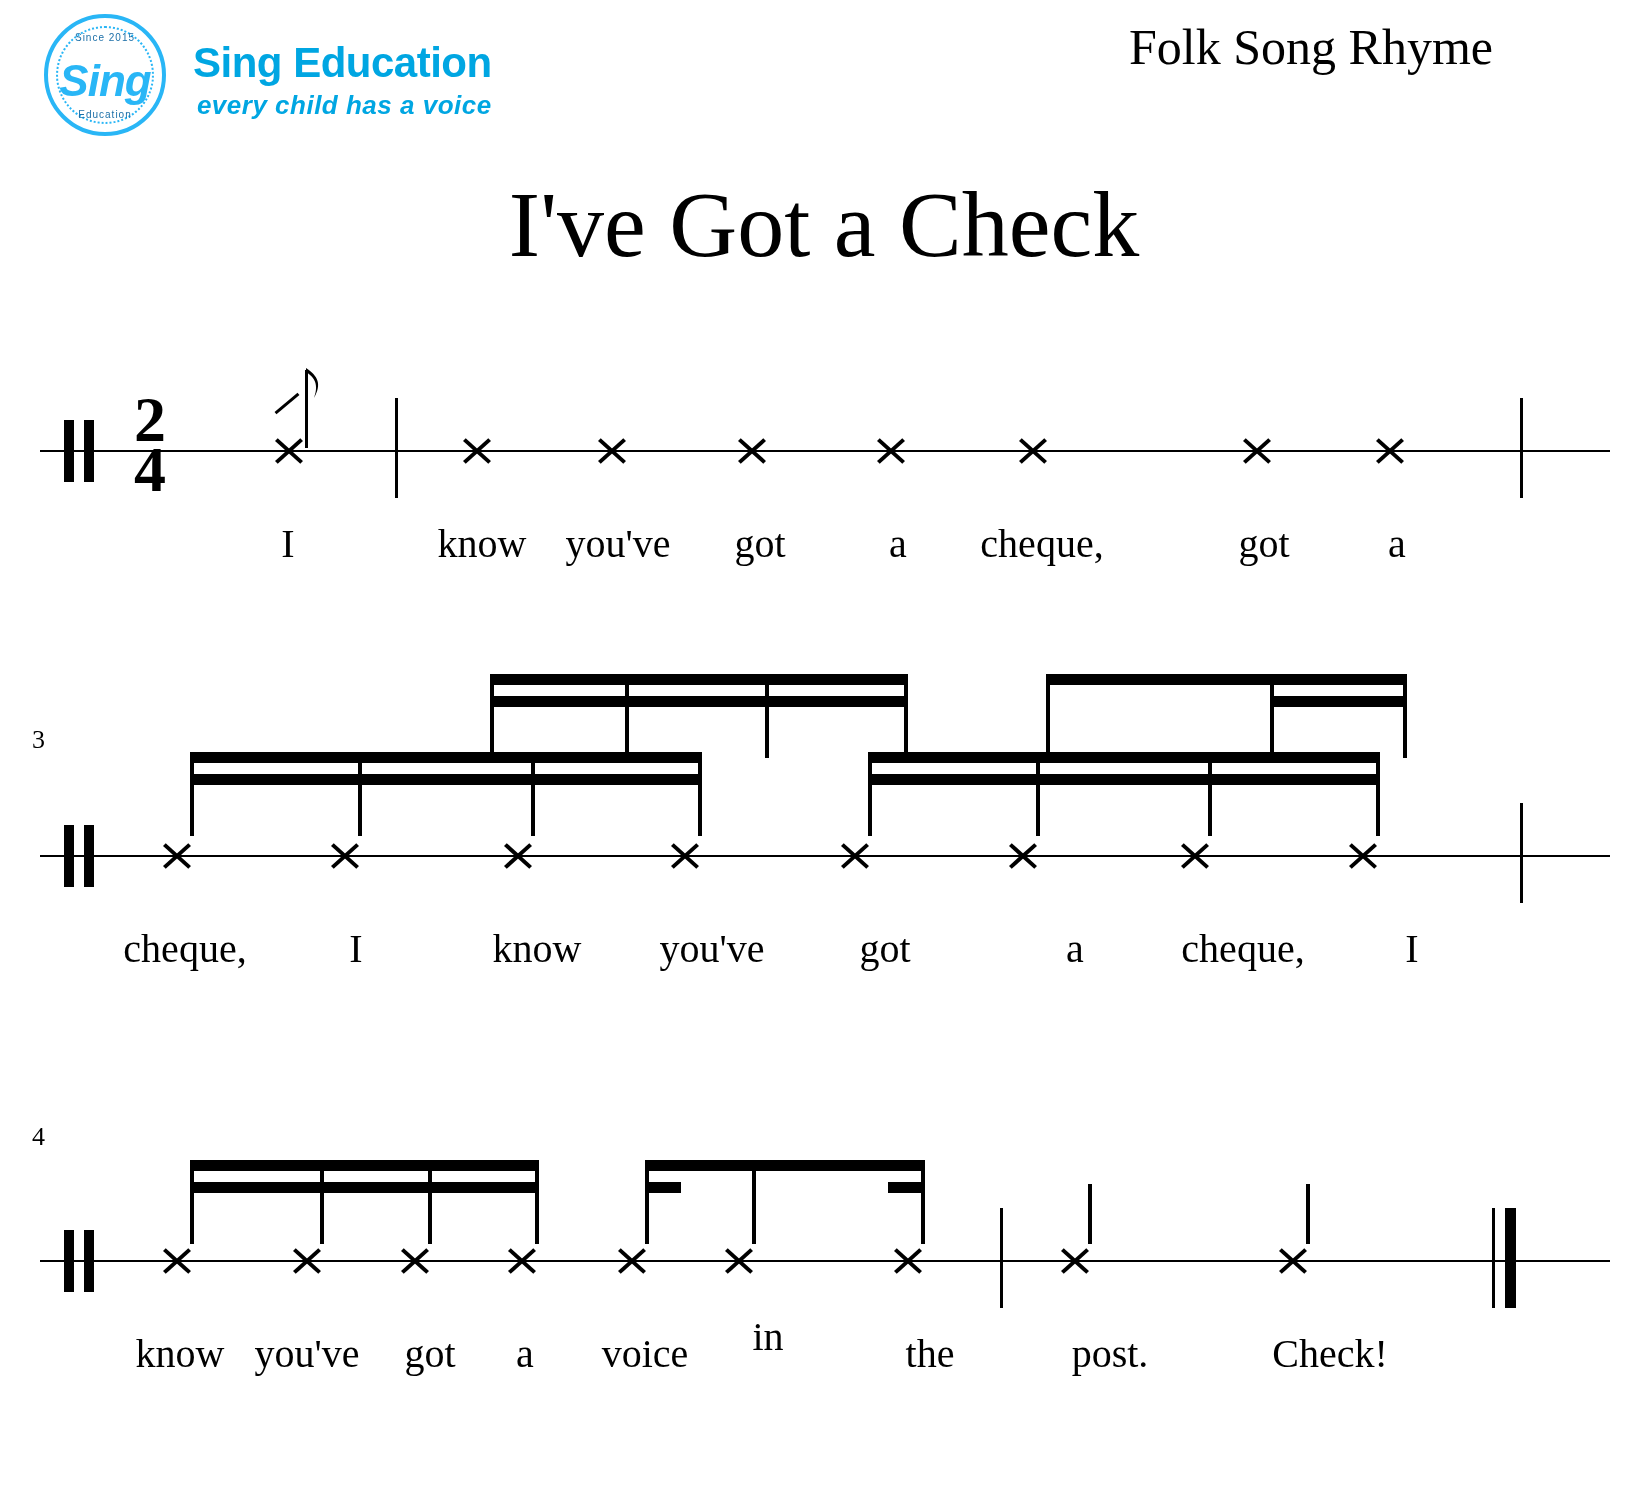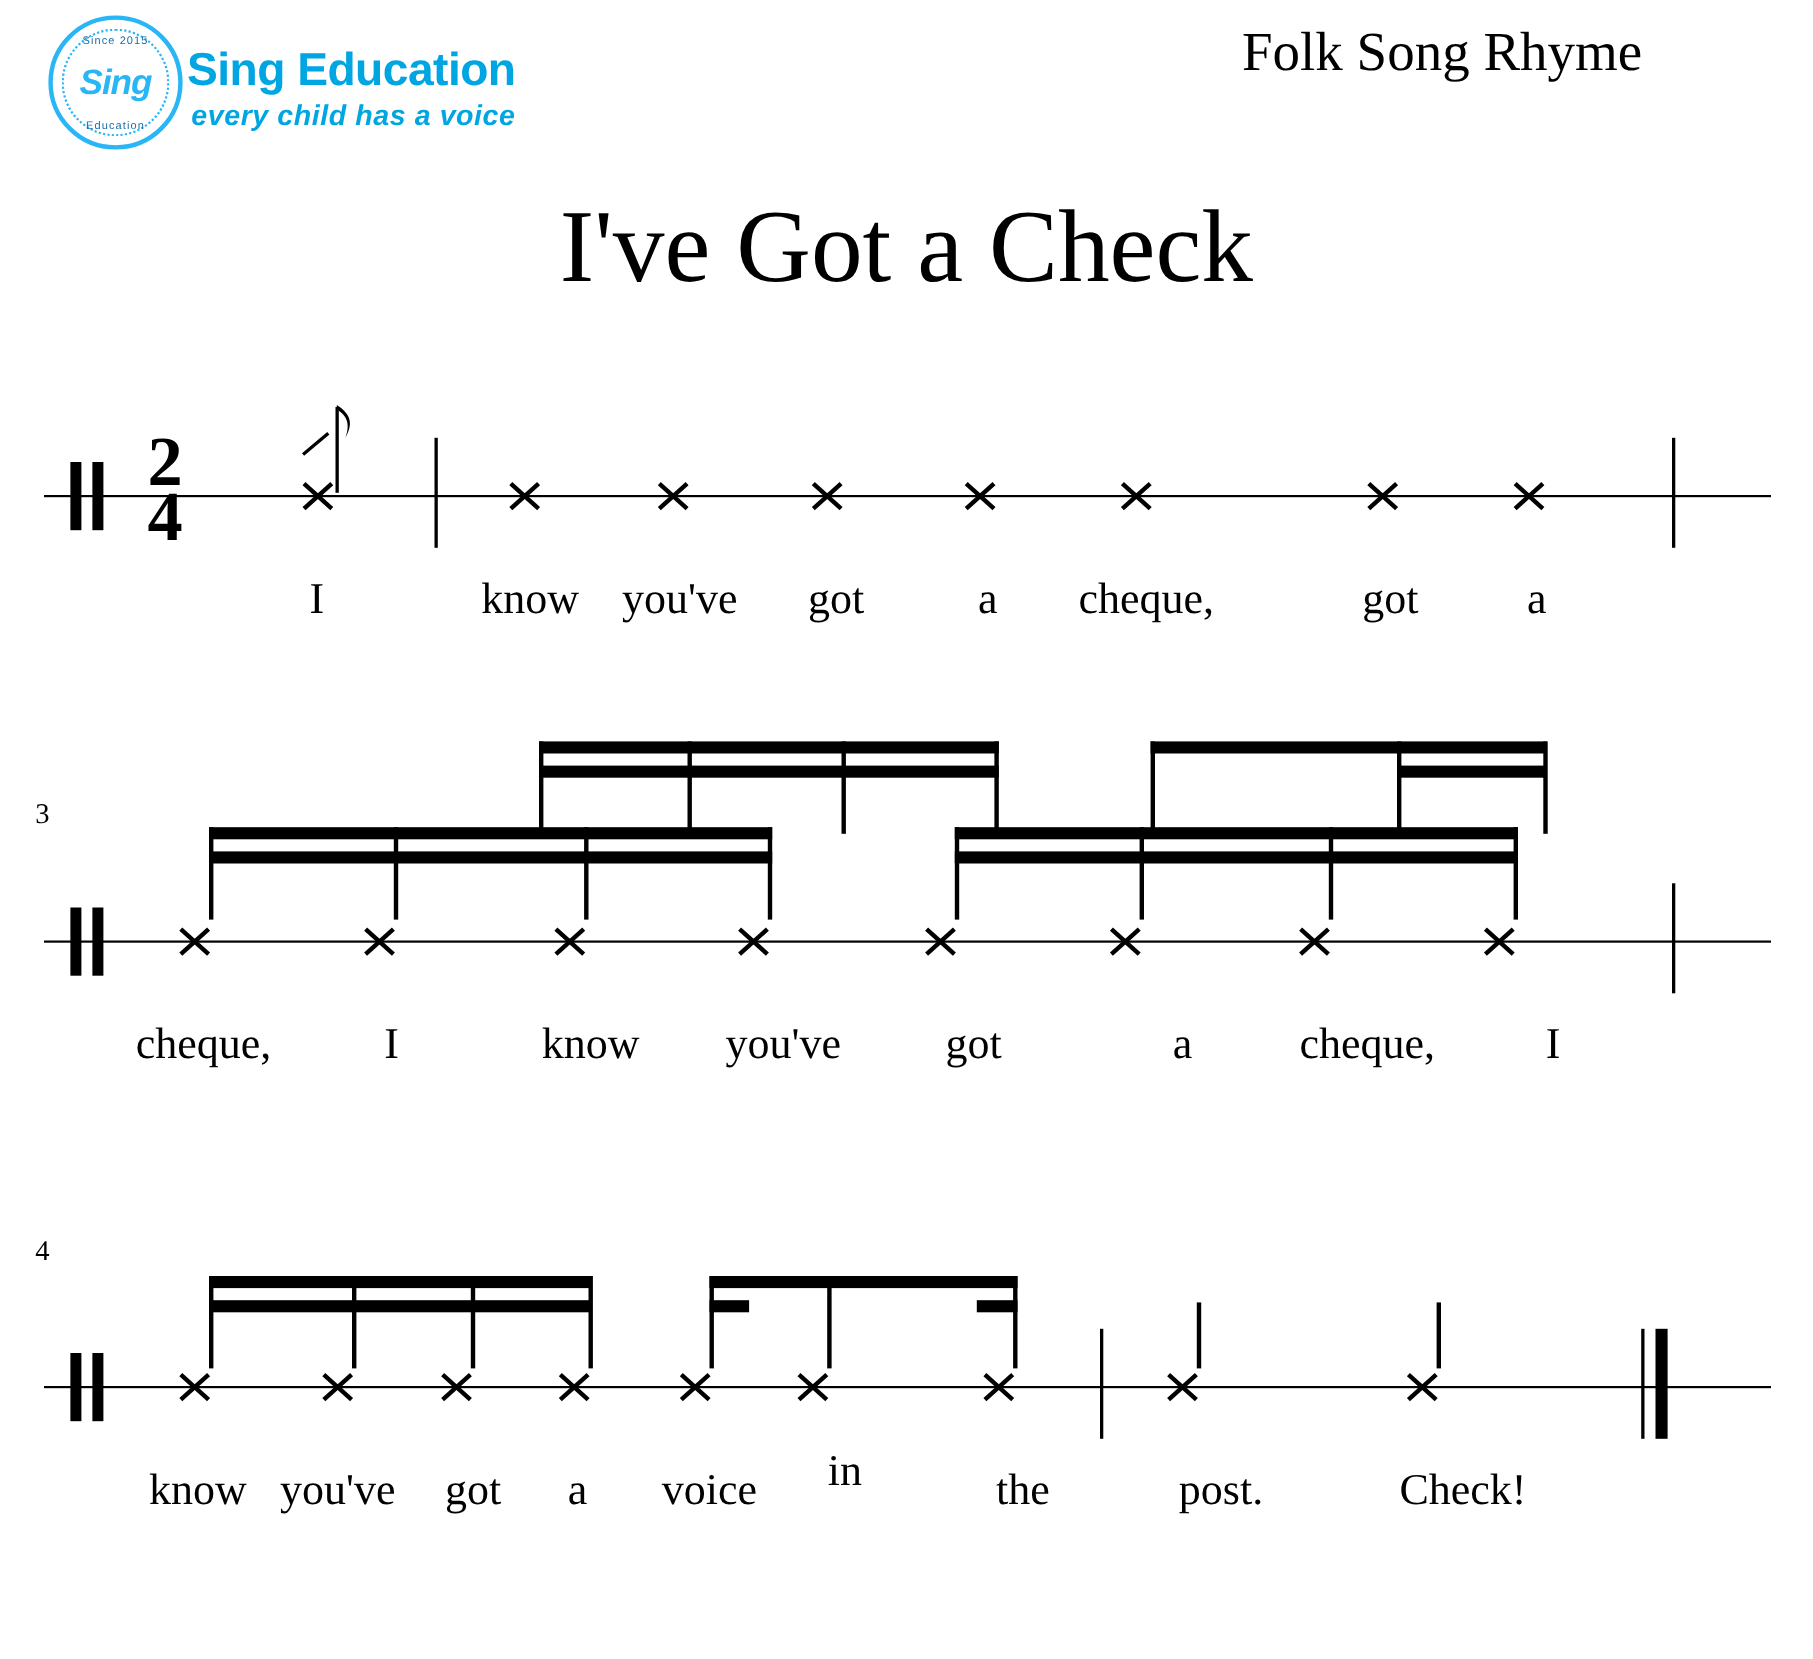--- a/index.html
+++ b/index.html
@@ -47,7 +47,7 @@
     font-family: "Liberation Sans", sans-serif;
     font-weight: bold;
     font-style: italic;
-    font-size: 32px;
+    font-size: 44px;
     color: #29b6f6;
     letter-spacing: -1px;
   }

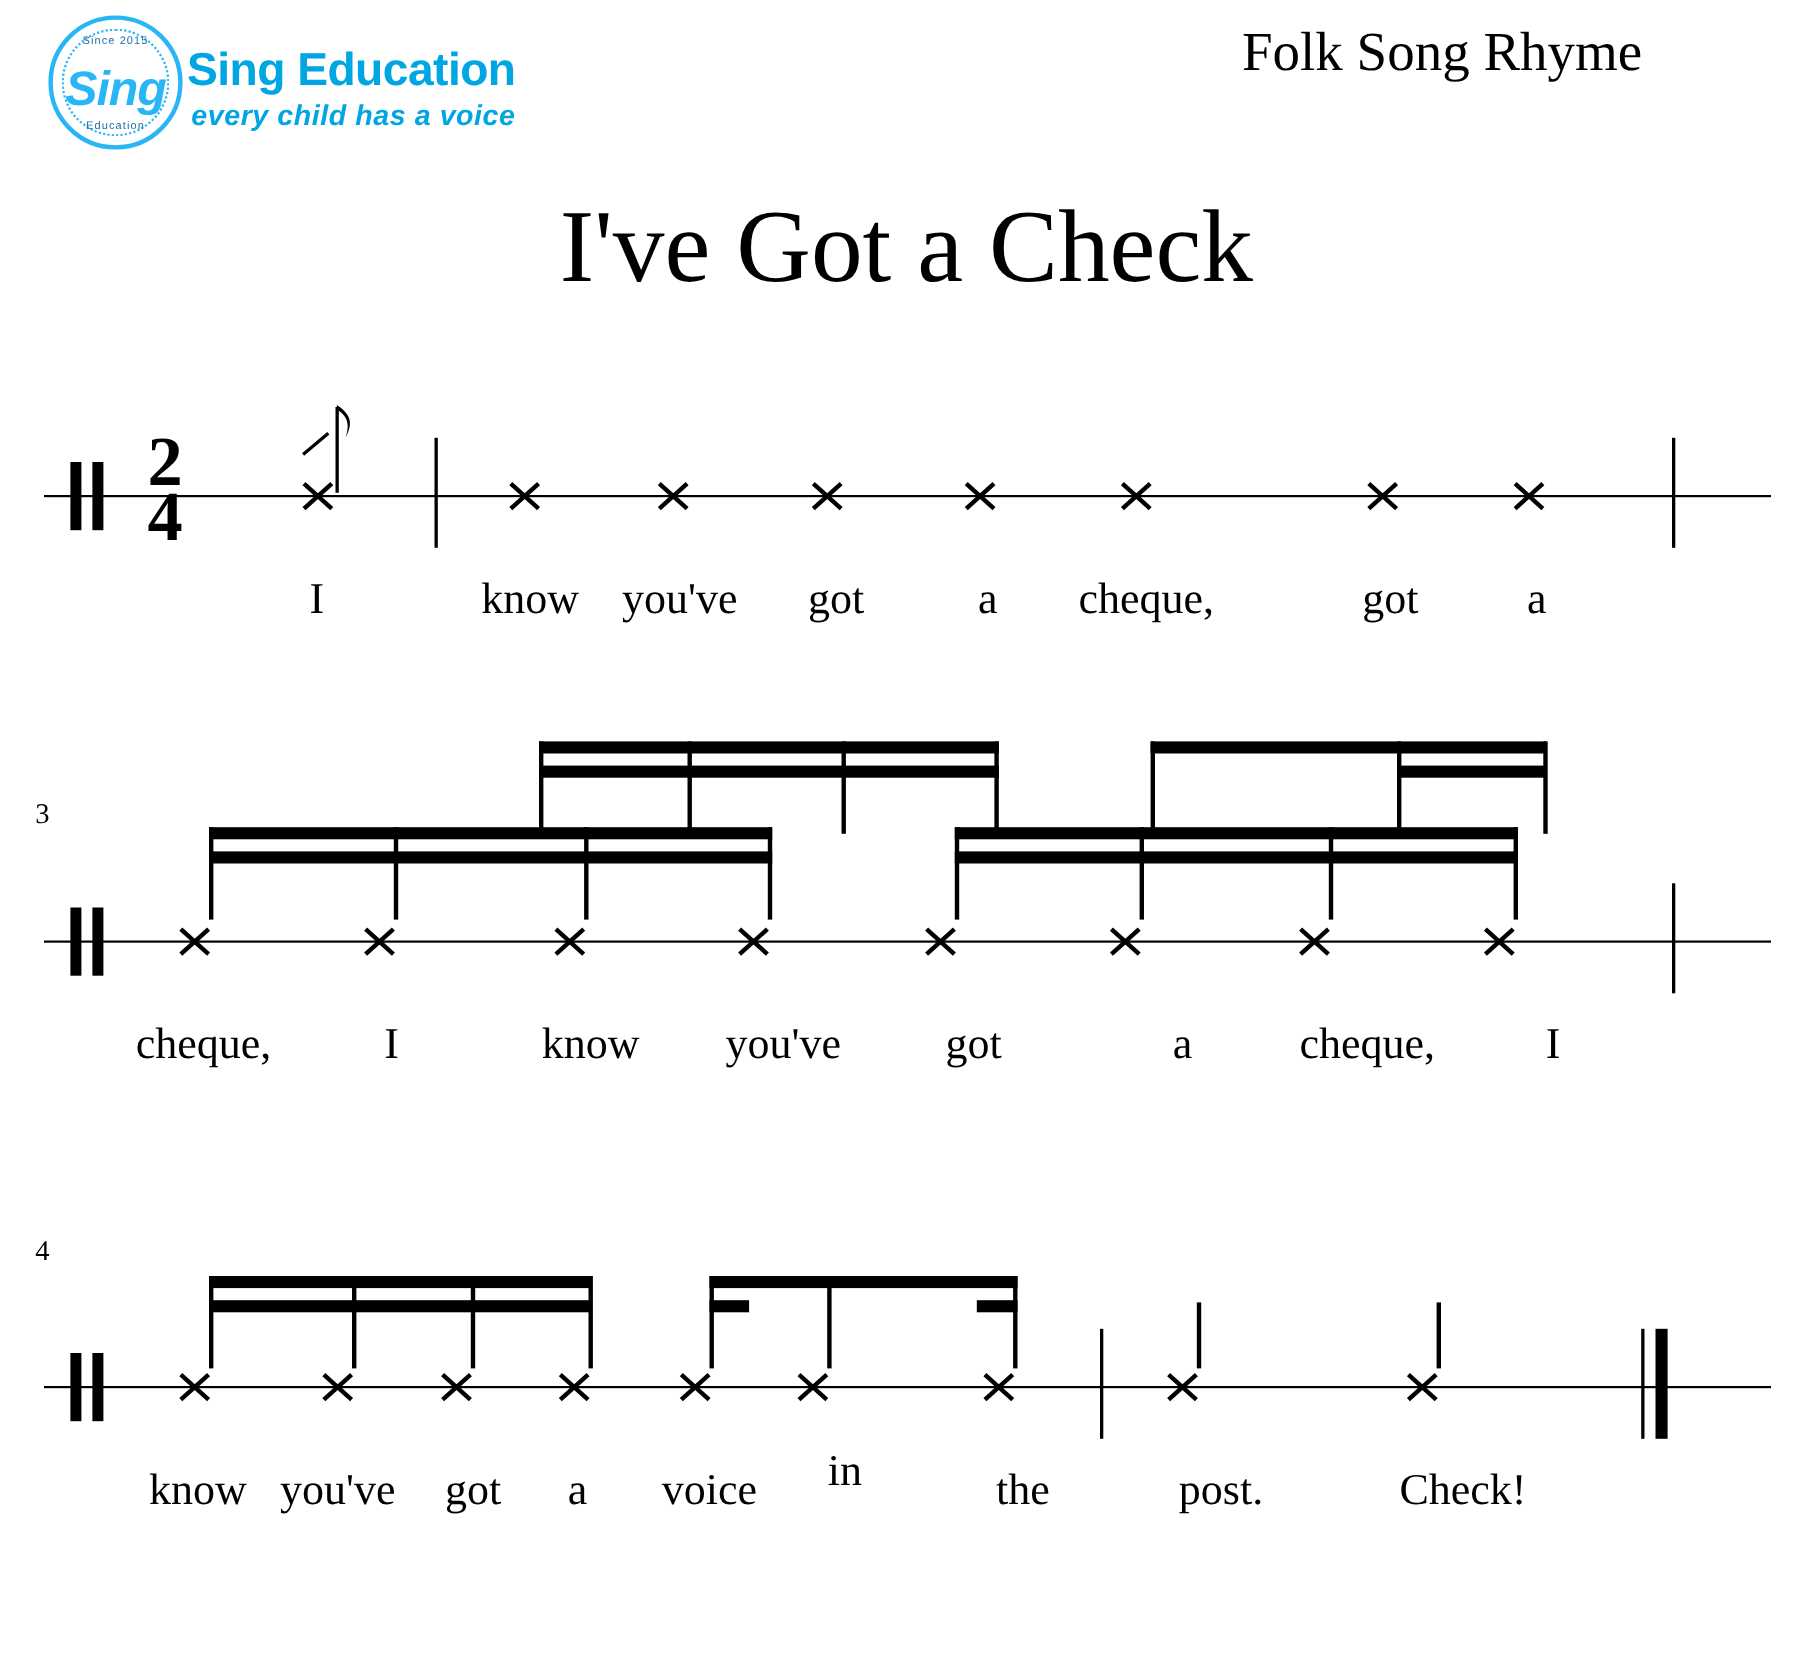--- a/index.html
+++ b/index.html
@@ -72,7 +72,7 @@
     letter-spacing: 1px;
   }
   .logo-text {
-    margin-left: 4px;
+    margin-left: 27px;
     margin-top: 28px;
   }
   .logo-title {

